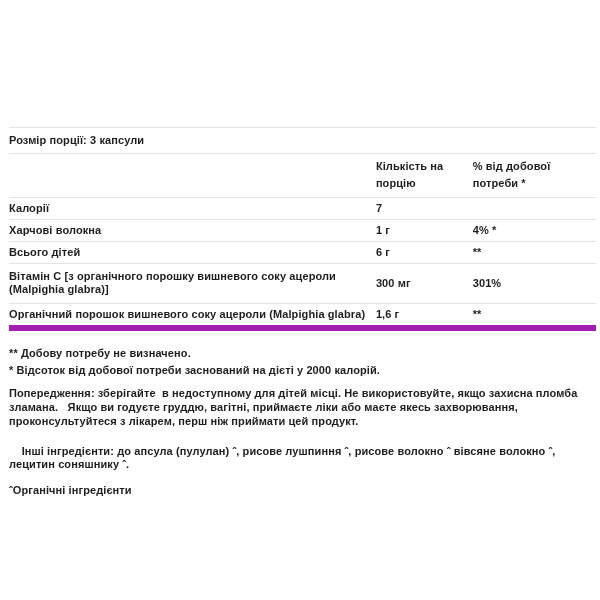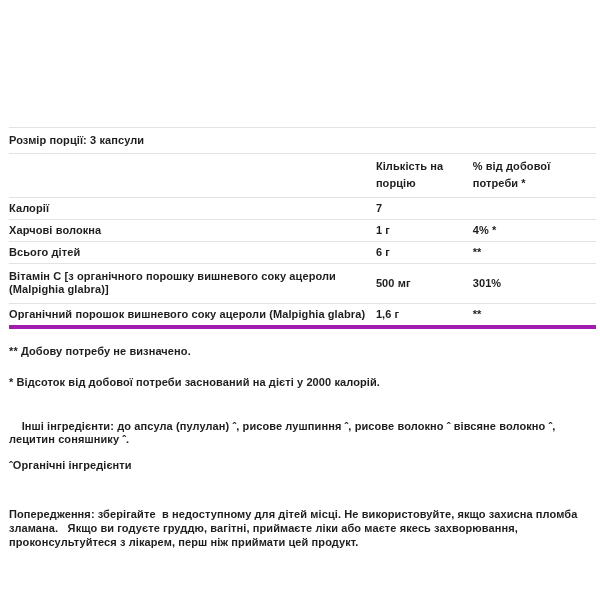--- a/index.html
+++ b/index.html
@@ -77,7 +77,7 @@
     </tr>
     <tr class="tall-row">
       <td>Вітамін C [з органічного порошку вишневого соку ацероли (Malpighia glabra)]</td>
-      <td>500 мг</td>
+      <td>300 мг</td>
       <td>301%</td>
     </tr>
     <tr class="last-row">

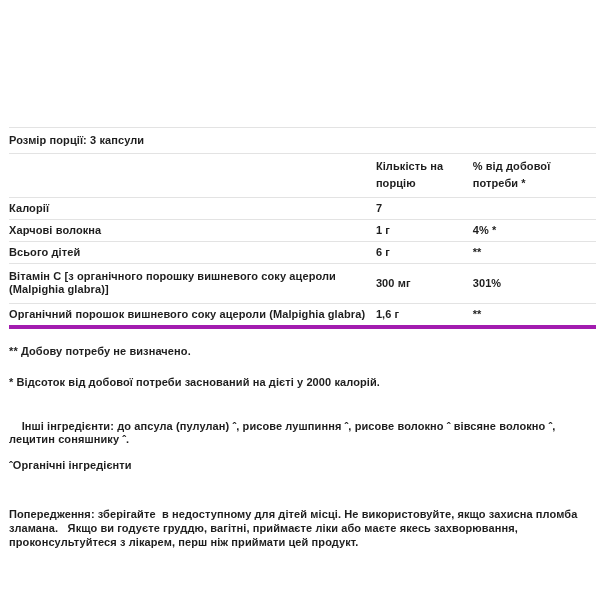--- a/index.html
+++ b/index.html
@@ -29,7 +29,7 @@
   }
   .facts-table tr.meta-row td { padding: 6px 0 6px; }
   .facts-table tr.header-row td { padding: 4px 4px 5px 0; line-height: 17px; }
-  .facts-table tr.last-row td { border-bottom: 4px solid #a21caf; }
+  .facts-table tr.last-row td { border-bottom: 6px solid #a21caf; }
   .facts-table tr.tall-row td { padding: 6px 4px 7px 0; }
   .footnotes { margin-top: 10px; }
   .footnote {

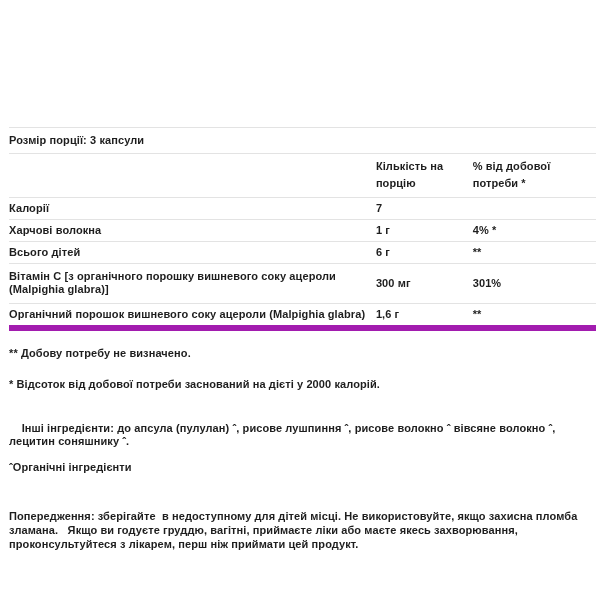--- a/index.html
+++ b/index.html
@@ -36,7 +36,7 @@
     line-height: 13px;
     letter-spacing: 0.1px;
     white-space: pre-wrap;
-    margin-top: 18px;
+    margin-top: 4px;
   }
   .footnote:first-child { margin-top: 16px; }
   .footnote .second-line { display: block; }

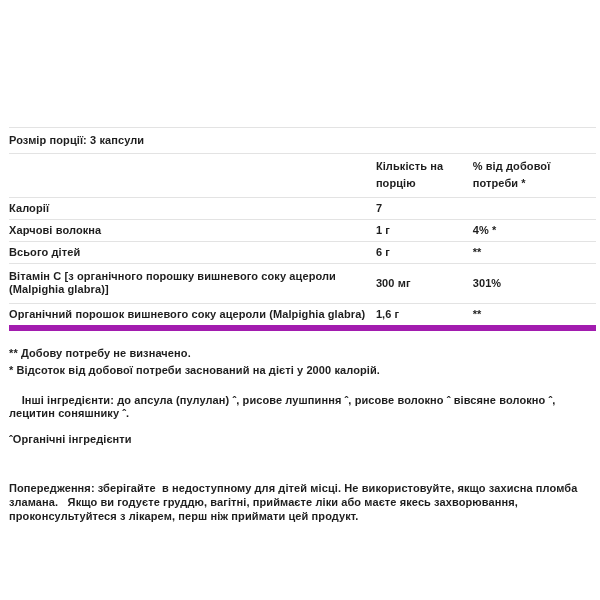--- a/index.html
+++ b/index.html
@@ -91,11 +91,11 @@
 <div class="footnotes">
   <div class="footnote">** Добову потребу не визначено.</div>
   <div class="footnote">* Відсоток від добової потреби заснований на дієті у 2000 калорій.</div>
+  <div class="footnote warning">Попередження: зберігайте  в недоступному для дітей місці. Не використовуйте, якщо захисна пломба зламана.   Якщо ви годуєте груддю, вагітні, приймаєте ліки або маєте якесь захворювання, проконсультуйтеся з лікарем, перш ніж приймати цей продукт.</div>
   <div class="footnote">
     <span>Інші інгредієнти: до апсула (пулулан) ˆ, рисове лушпиння ˆ, рисове волокно ˆ вівсяне волокно ˆ, лецитин соняшнику ˆ.</span>
     <span class="second-line">ˆОрганічні інгредієнти</span>
   </div>
-  <div class="footnote warning">Попередження: зберігайте  в недоступному для дітей місці. Не використовуйте, якщо захисна пломба зламана.   Якщо ви годуєте груддю, вагітні, приймаєте ліки або маєте якесь захворювання, проконсультуйтеся з лікарем, перш ніж приймати цей продукт.</div>
 </div>
 
 </body></html>

